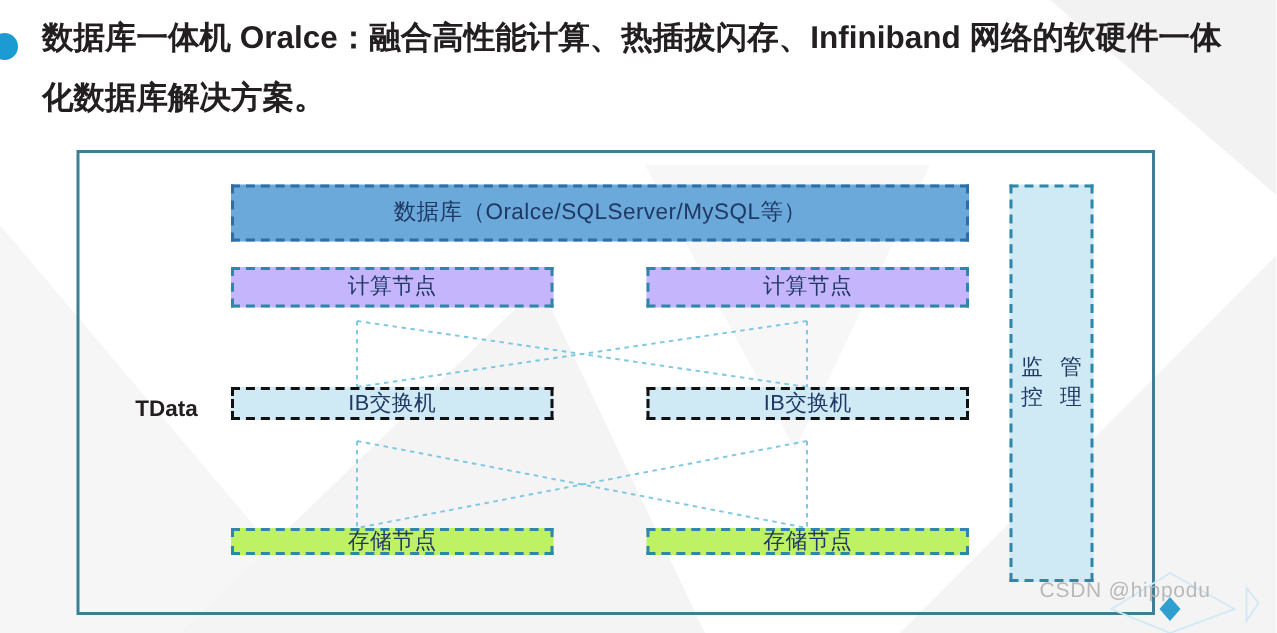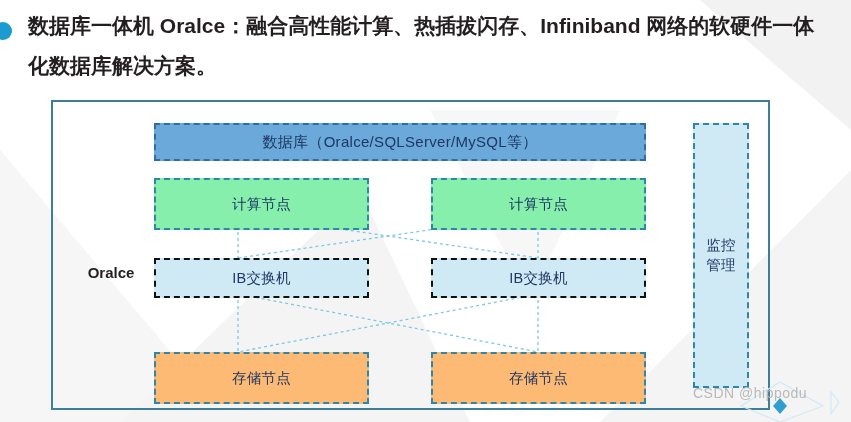--- a/index.html
+++ b/index.html
@@ -77,8 +77,8 @@
 
   .node-compute {
     top: 76px;
-    width: 215px; height: 52px;
-    background: #86efac;
+    width: 215px; height: 27px;
+    background: #c4b5fd;
     border: 2px dashed #2e87a8;
   }
   .node-compute.left  { left: 101px; }

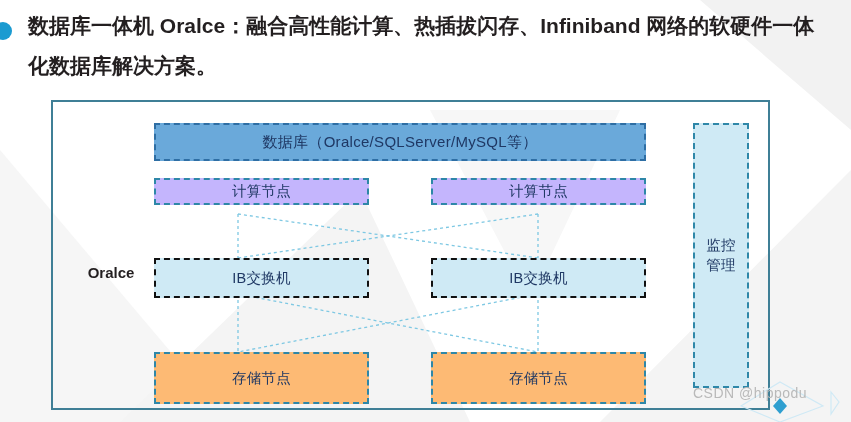--- a/index.html
+++ b/index.html
@@ -107,9 +107,8 @@
     width: 56px; height: 265px;
     background: #cfeaf5;
     border: 2px dashed #2e87a8;
-    flex-direction: column;
+    flex-direction: row;
     line-height: 1.35;
-    margin-left: 20px;
   }
 
   .tdata-label {

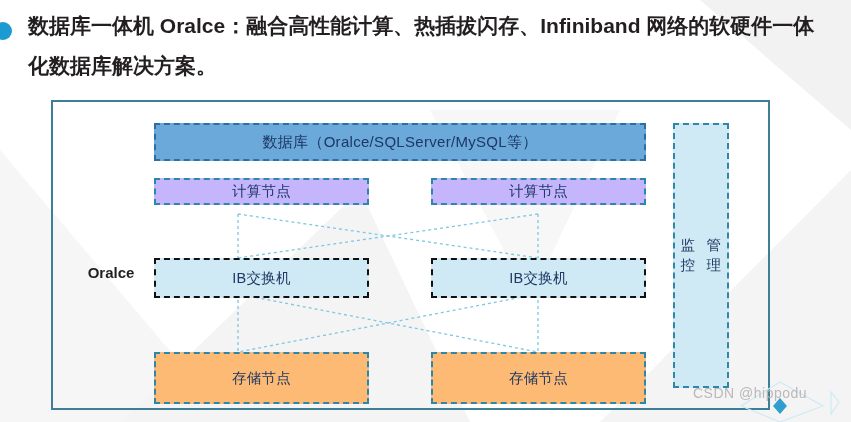--- a/index.html
+++ b/index.html
@@ -181,7 +181,7 @@
     </g>
   </svg>
 
-  <div class="tdata-label">Oralce</div>
+  <div class="tdata-label">TData</div>
 
   <div class="node node-db">
     <span>数据库（Oralce/SQLServer/MySQL等）</span>

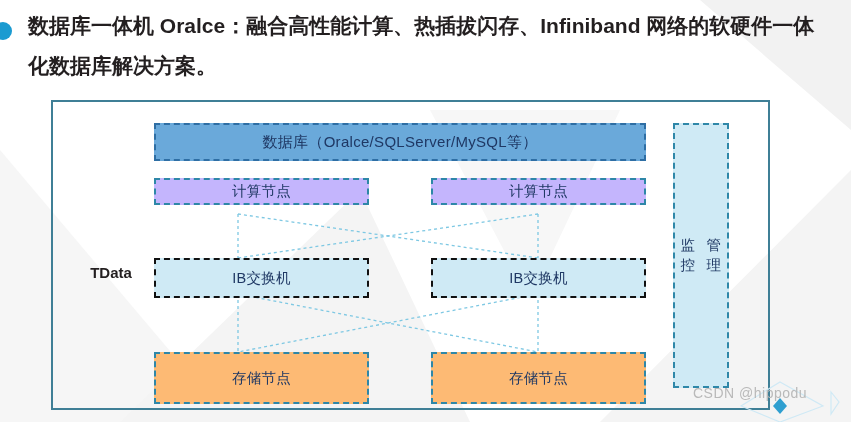--- a/index.html
+++ b/index.html
@@ -86,7 +86,7 @@
 
   .node-ib {
     top: 156px;
-    width: 215px; height: 40px;
+    width: 215px; height: 22px;
     background: #cfeaf5;
     border: 2.5px dashed #111111;
   }

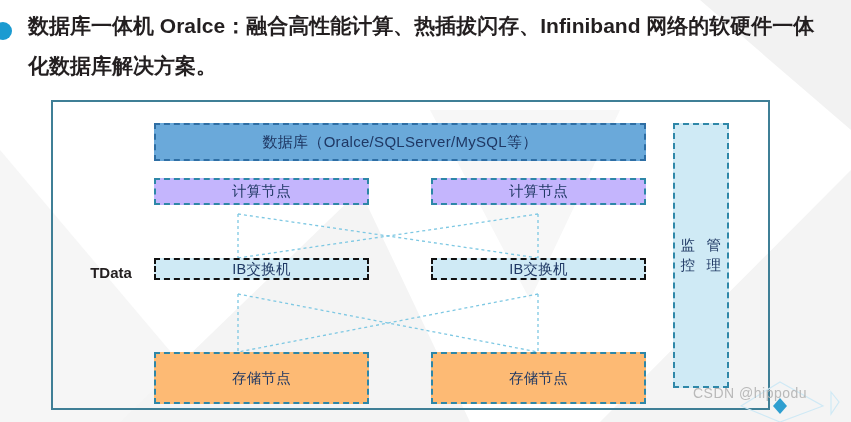--- a/index.html
+++ b/index.html
@@ -95,8 +95,8 @@
 
   .node-storage {
     top: 250px;
-    width: 215px; height: 52px;
-    background: #fdba74;
+    width: 215px; height: 18px;
+    background: #bef264;
     border: 2px dashed #2e87a8;
   }
   .node-storage.left  { left: 101px; }

